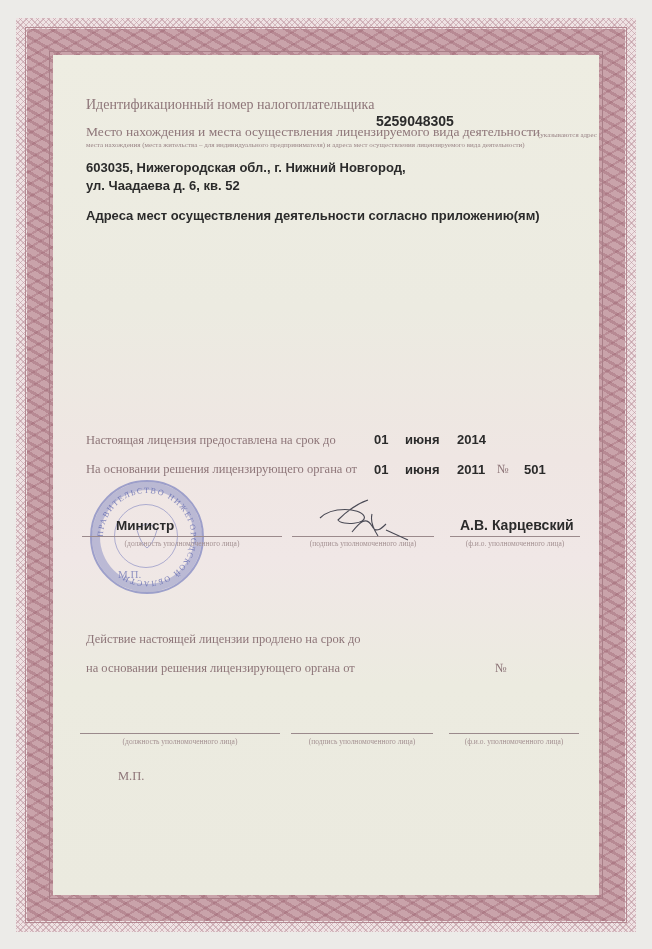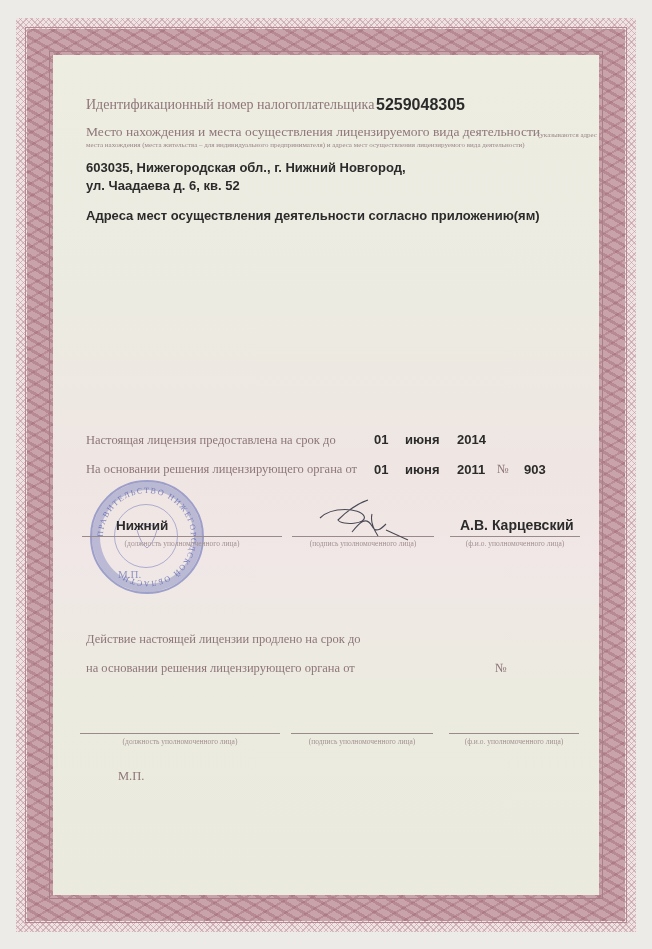--- a/index.html
+++ b/index.html
@@ -62,7 +62,7 @@
 </div>
 
 <div class="txt" style="left:86px;top:97px;font-size:14px;">Идентификационный номер налогоплательщика</div>
-<div class="fill" style="left:376px;top:96px;font-size:16px;">5259048305</div>
+<div class="fill" style="left:376px;top:113px;font-size:14px;">5259048305</div>
 
 <div class="txt" style="left:86px;top:124px;font-size:13.5px;">Место нахождения и места осуществления лицензируемого вида деятельности</div>
 <div class="tiny" style="left:505px;top:131px;padding-left:33px;">(указываются адрес</div>

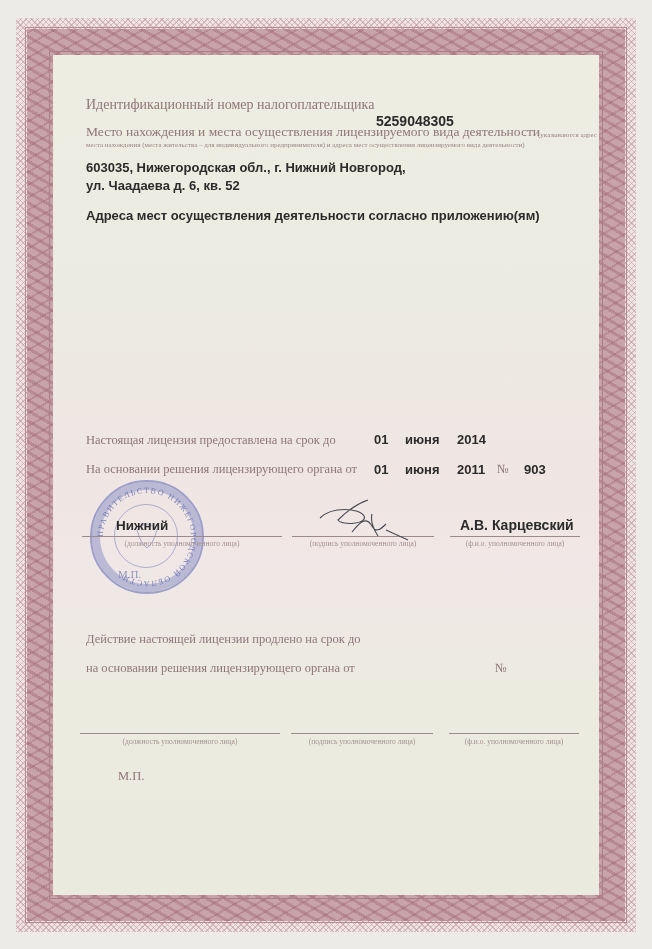--- a/index.html
+++ b/index.html
@@ -82,7 +82,7 @@
 <div class="fill" style="left:405px;top:462px;">июня</div>
 <div class="fill" style="left:457px;top:462px;">2011</div>
 <div class="txt" style="left:497px;top:462px;">№</div>
-<div class="fill" style="left:524px;top:462px;">903</div>
+<div class="fill" style="left:524px;top:462px;">501</div>
 
 <div class="stamp">
   <div class="stamp-inner"></div>

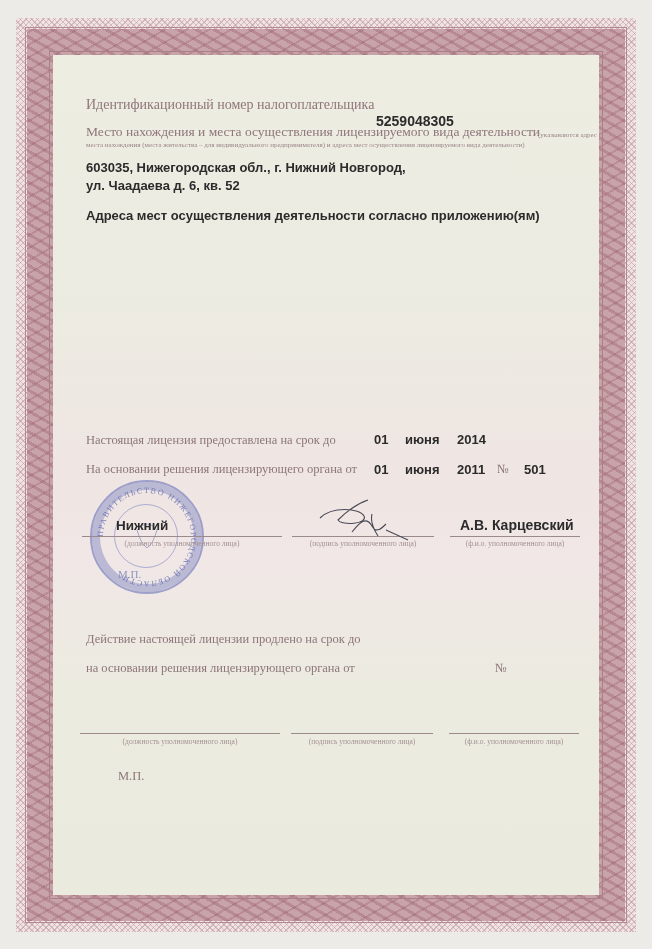--- a/index.html
+++ b/index.html
@@ -97,7 +97,7 @@
   </svg>
 </div>
 
-<div class="fill" style="left:116px;top:518px;font-size:13.5px;">Нижний</div>
+<div class="fill" style="left:116px;top:518px;font-size:13.5px;">Министр</div>
 <div class="hr" style="left:82px;top:536px;width:200px;"></div>
 <div class="hr" style="left:292px;top:536px;width:142px;"></div>
 <div class="hr" style="left:450px;top:536px;width:130px;"></div>

